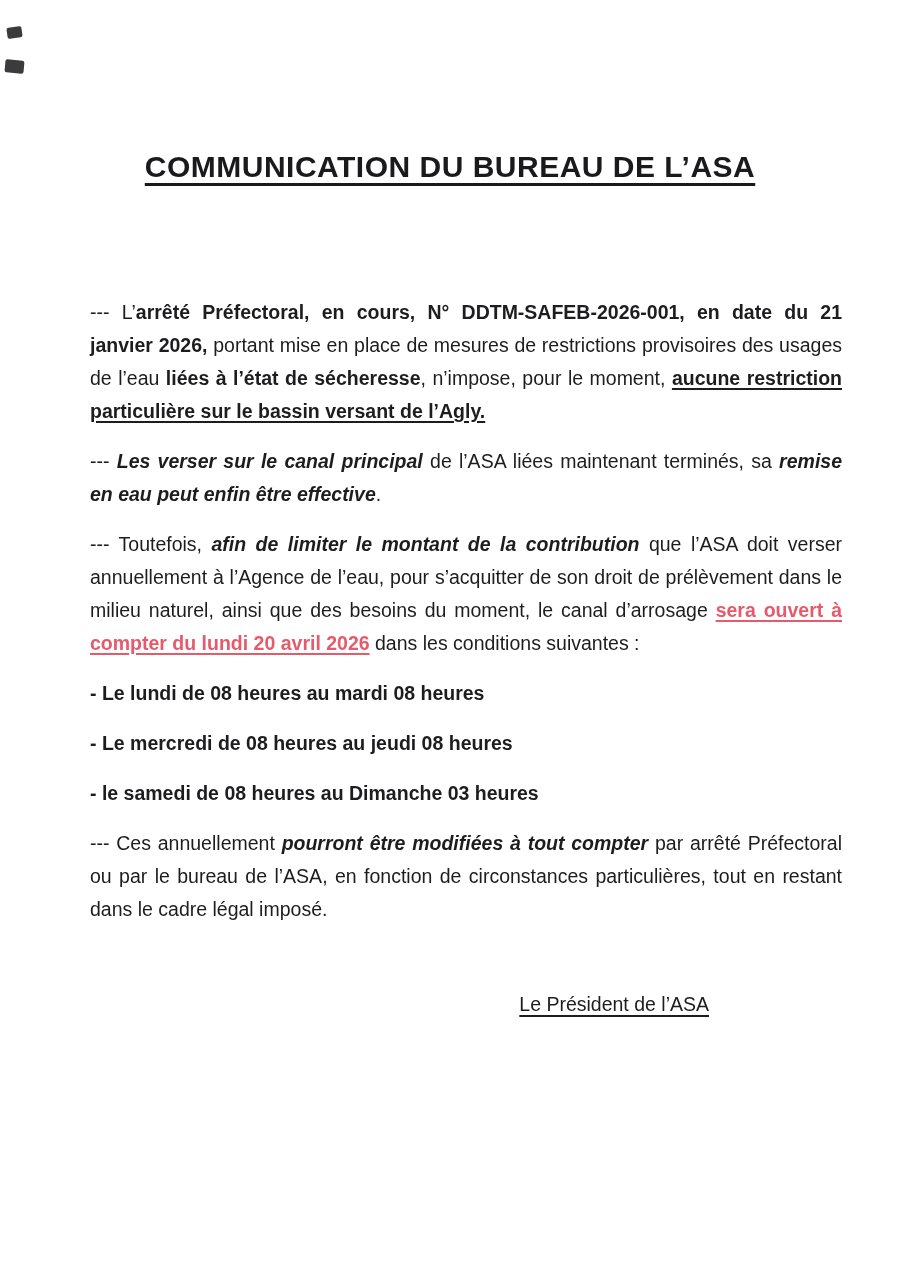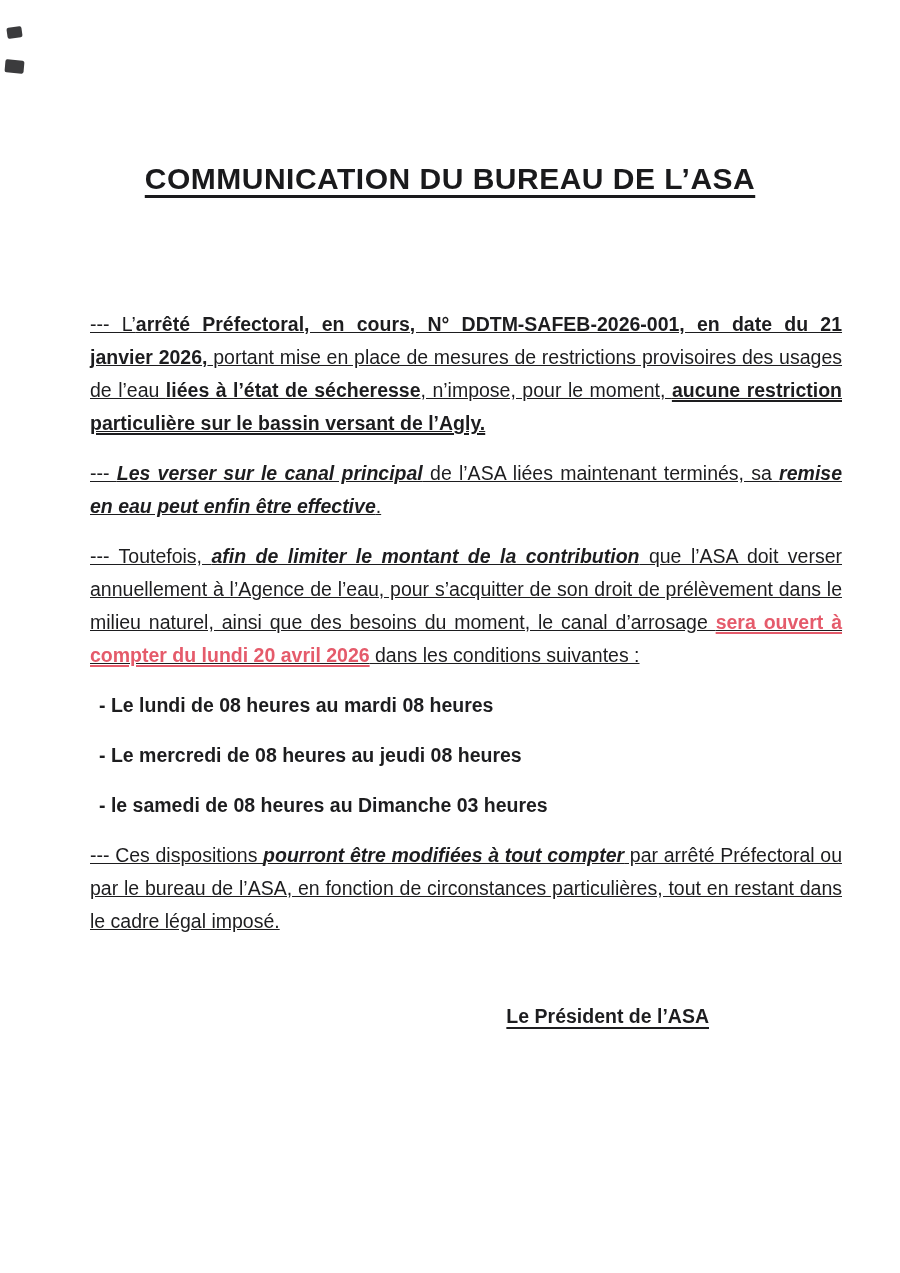--- a/index.html
+++ b/index.html
@@ -40,7 +40,7 @@
     text-decoration:underline;
     text-decoration-thickness:3px;
     text-underline-offset:6px;
-    margin:12px;
+    margin:0;
     color:#1a1a1c;
   }
 

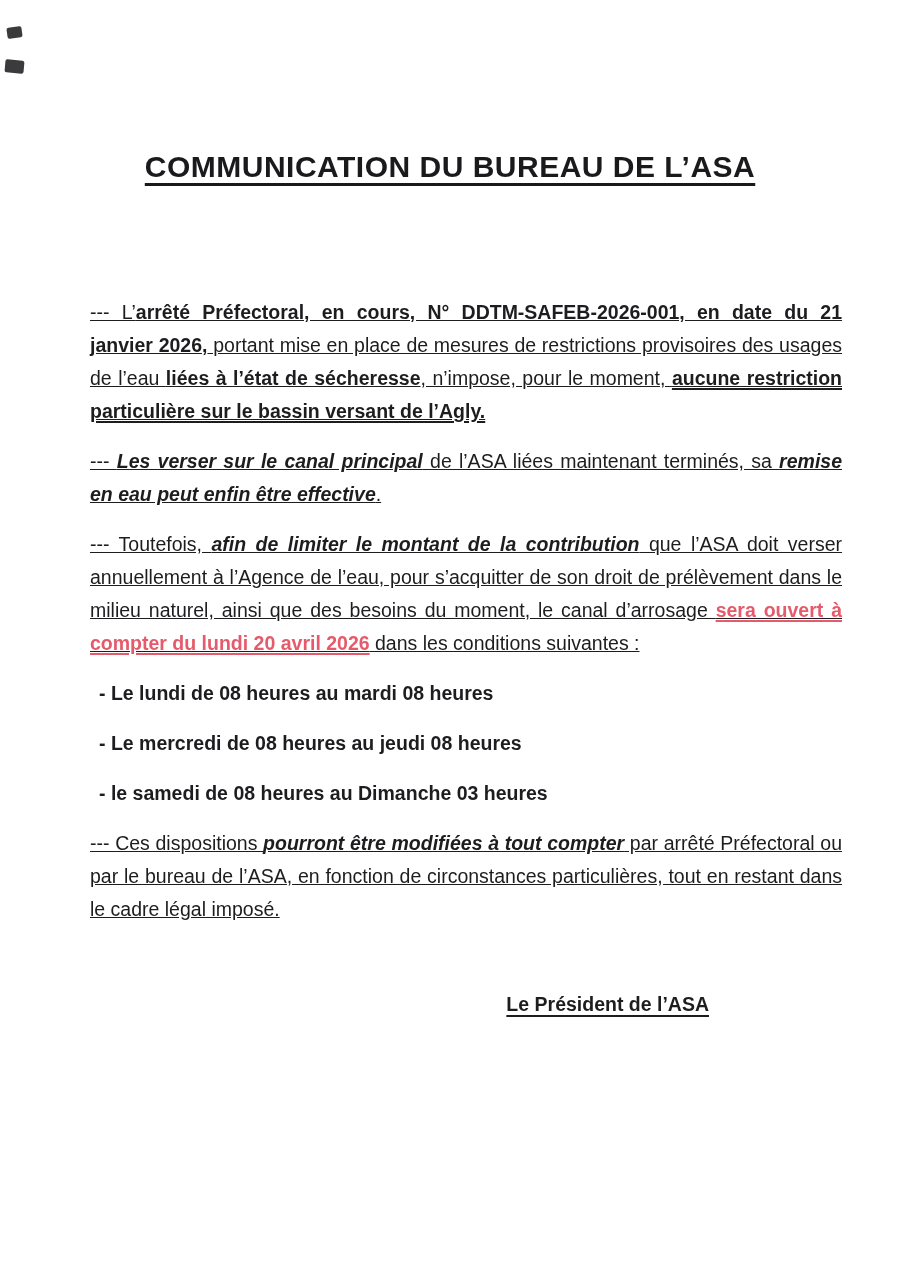--- a/index.html
+++ b/index.html
@@ -51,7 +51,6 @@
   }
   .para{
     margin:0 0 17px 0;
-    text-decoration:underline;
   }
   .justify{
     text-align:justify;

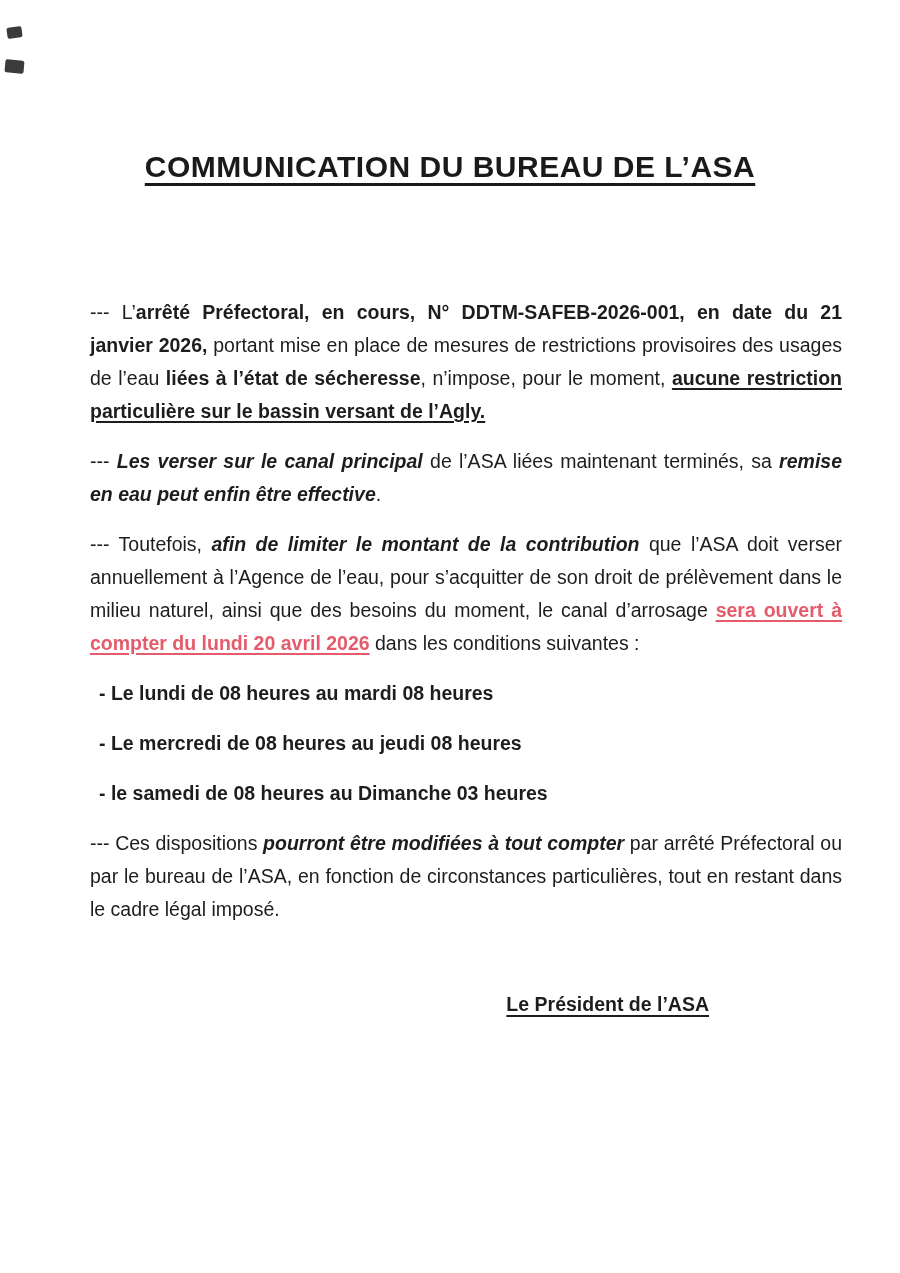--- a/index.html
+++ b/index.html
@@ -57,7 +57,7 @@
   }
   .list-line{
     font-weight:bold;
-    margin:0 0 17px 9px;
+    margin:0 0 17px 0;
   }
 
   

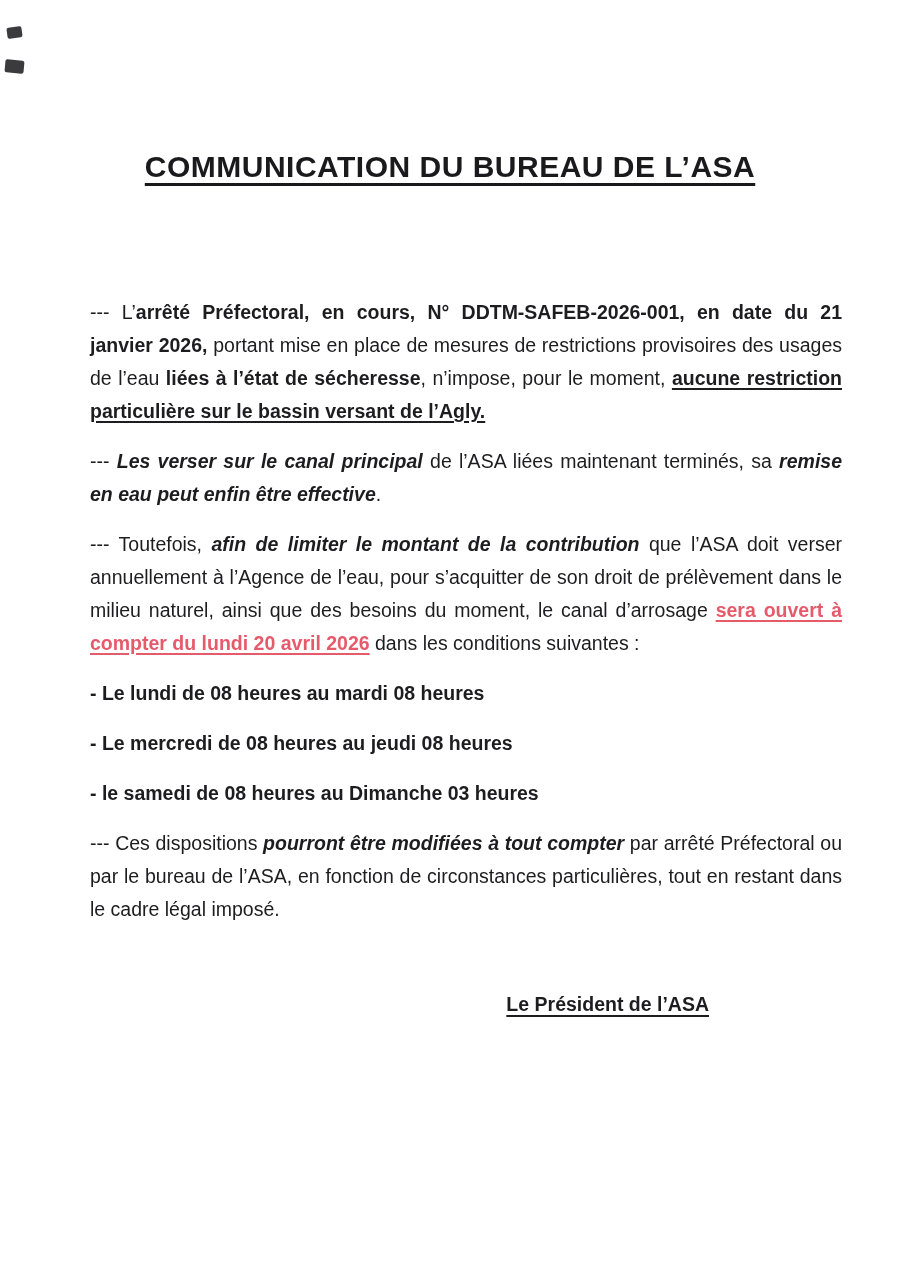--- a/index.html
+++ b/index.html
@@ -103,7 +103,7 @@
 
     <p class="list-line"><span class="s-b">- le samedi de 08 heures au Dimanche 03 heures</span></p>
 
-    <p class="para justify"><span class="">--- Ces dispositions </span><span class="s-b s-i">pourront être modifiées à tout compter</span><span class=""> par arrêté Préfectoral ou par le bureau de l’ASA, en fonction de circonstances particulières, tout en restant dans le cadre légal imposé.</span></p>
+    <p class="para justify"><span class="">--- Ces annuellement </span><span class="s-b s-i">pourront être modifiées à tout compter</span><span class=""> par arrêté Préfectoral ou par le bureau de l’ASA, en fonction de circonstances particulières, tout en restant dans le cadre légal imposé.</span></p>
 
 
     <div class="signature">

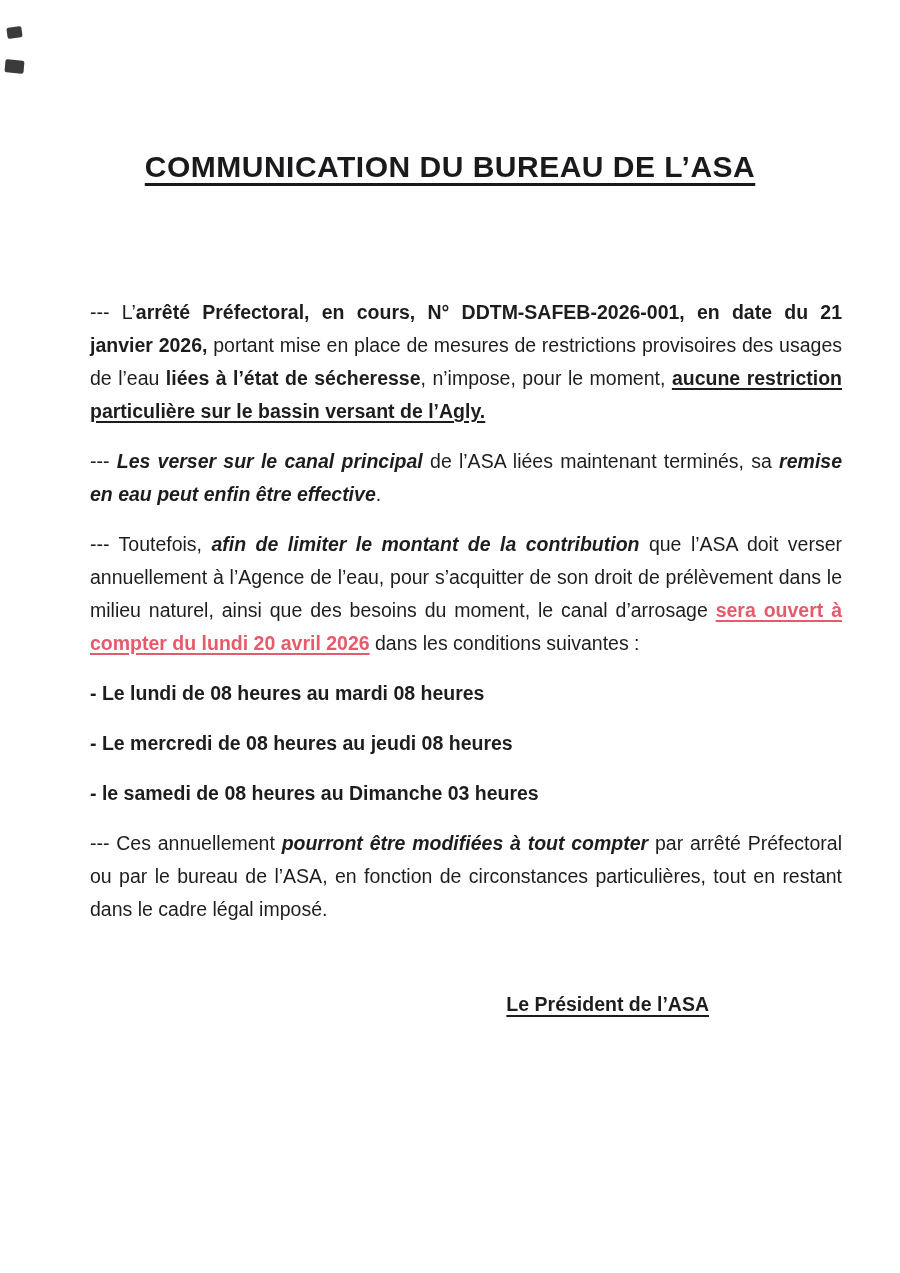--- a/index.html
+++ b/index.html
@@ -72,7 +72,7 @@
     font-size:19.5px;
   }
   .signature .sig-text{
-    font-weight:bold;
+    font-weight:normal;
     text-decoration:underline;
     text-decoration-thickness:2px;
     text-underline-offset:4px;

